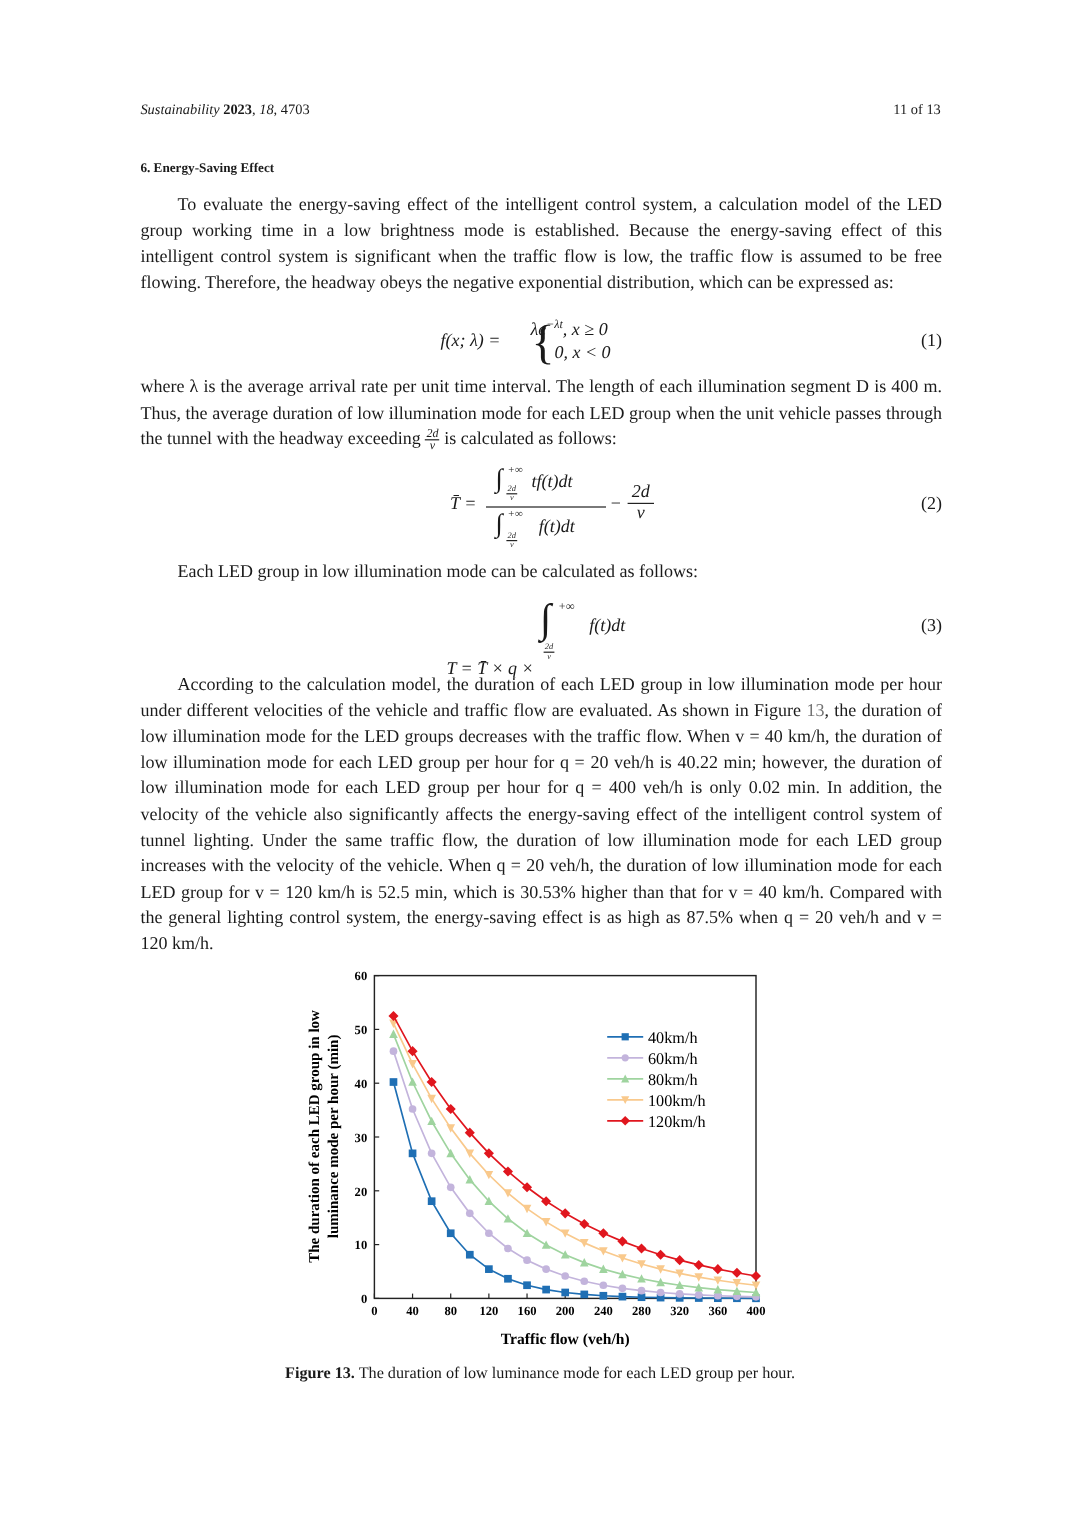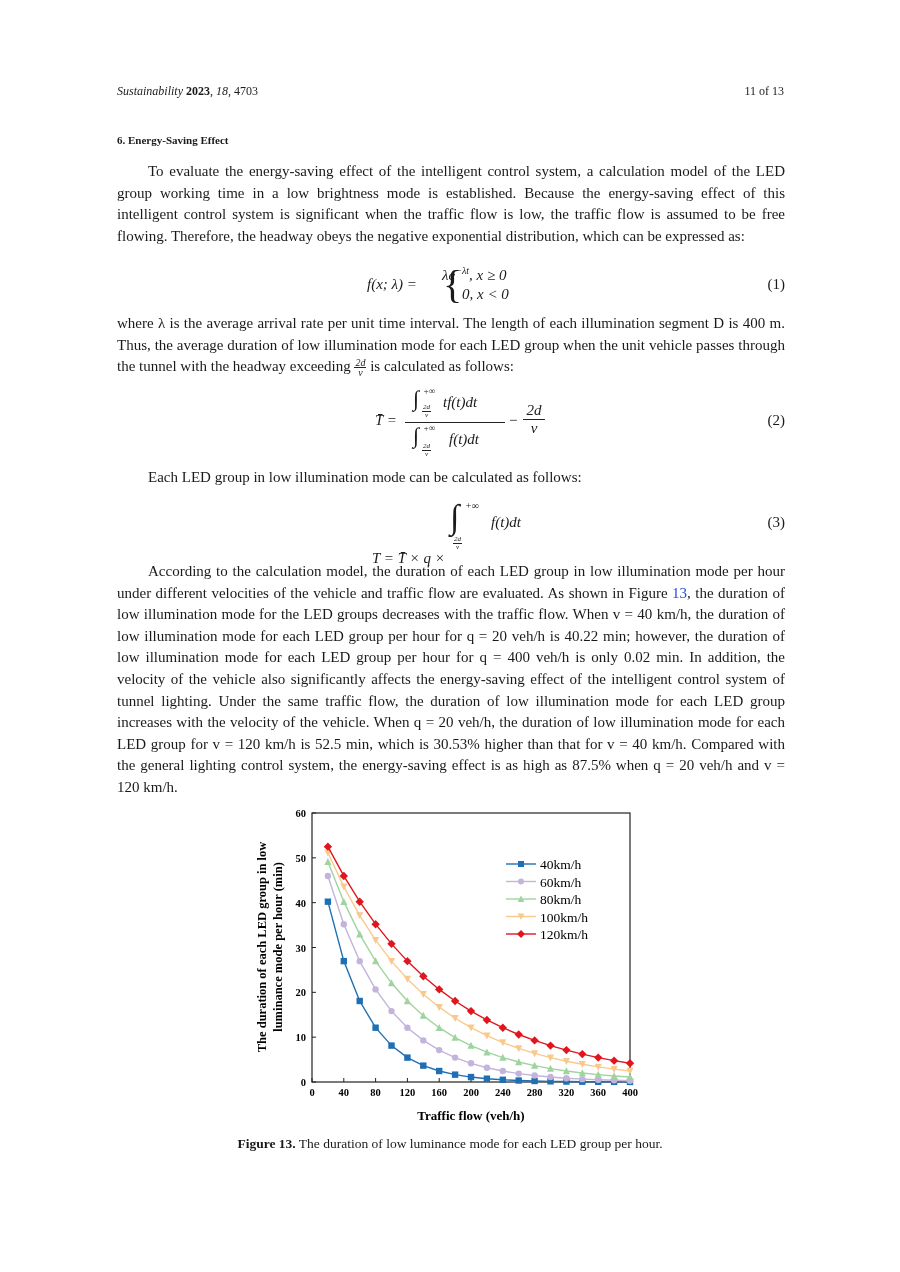--- a/index.html
+++ b/index.html
@@ -16,7 +16,7 @@
   .frac { display: inline-block; vertical-align: middle; text-align: center; font-size: 10px; line-height: 9px; }
   .frac .n { border-bottom: 1px solid #222; display: block; padding: 0 1px; }
   .frac .d { display: block; }
-  .link { color: #1d4ed8; }
+  .link { color: #737373; }
   .caption { position: absolute; top: 1136px; left: 0; width: 900px; text-align: center; font-size: 13.5px; }
   .caption b { font-weight: bold; }
   #chart { position: absolute; left: 250px; top: 800px; }

